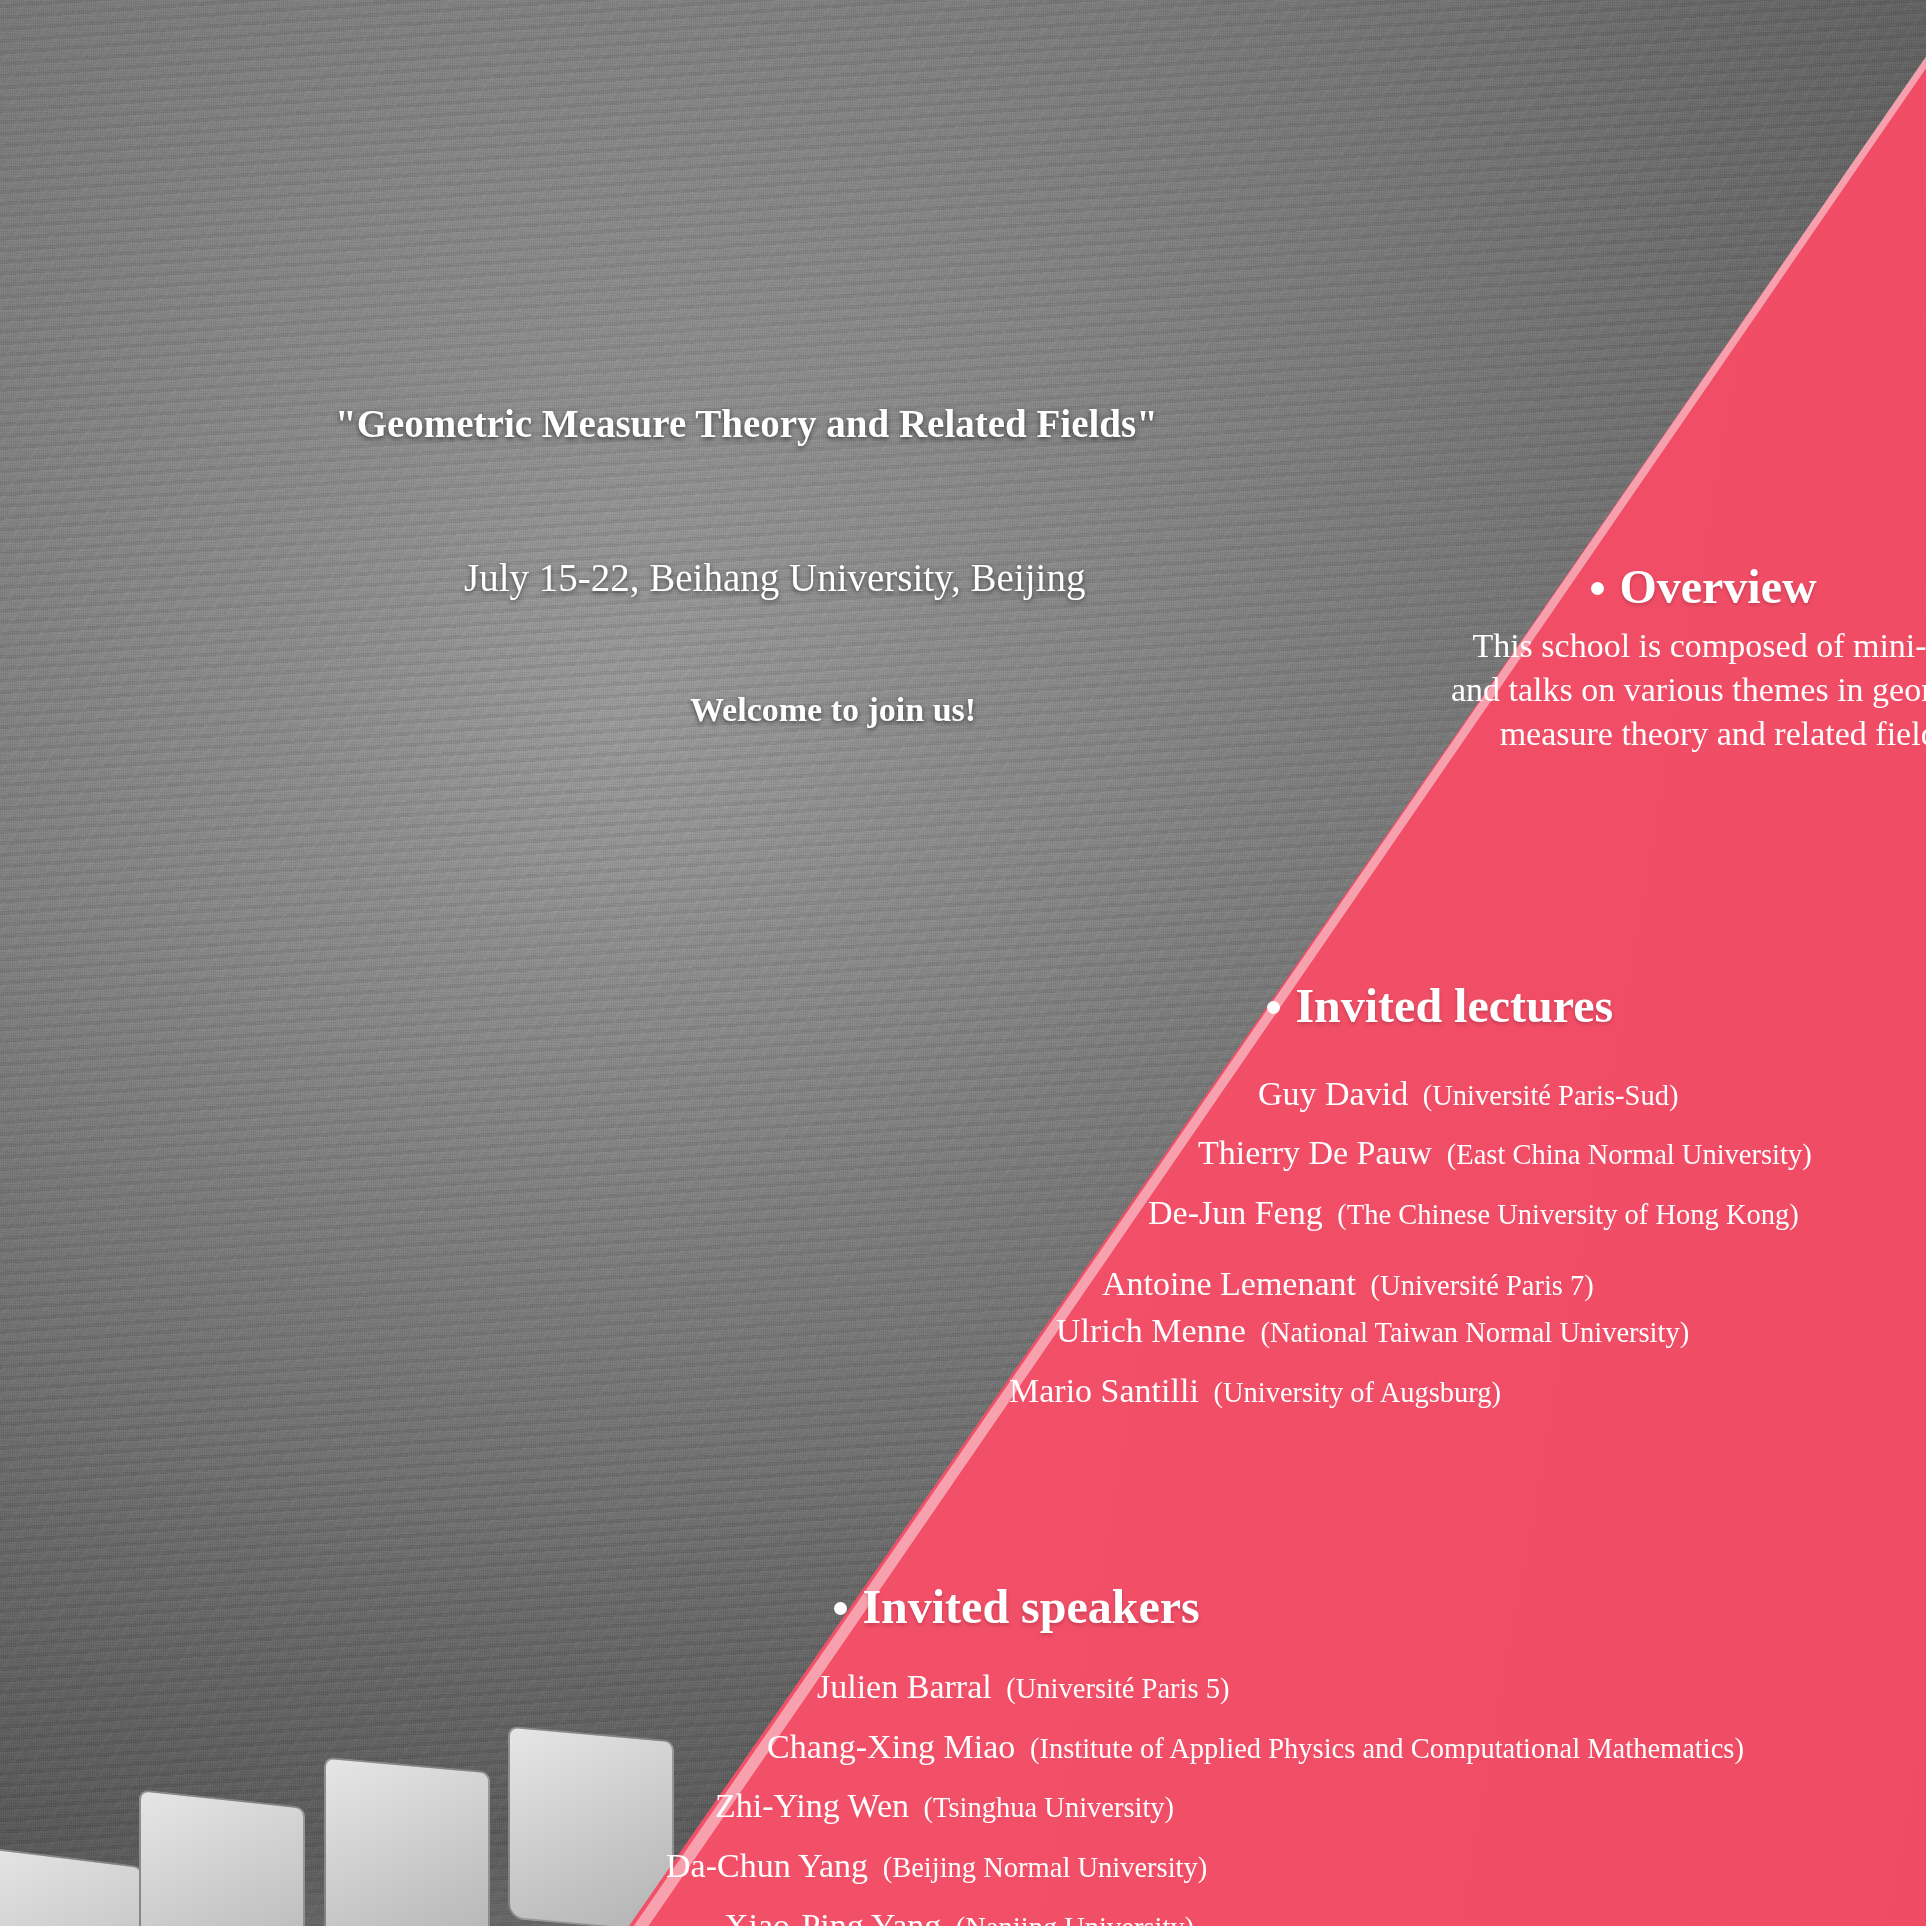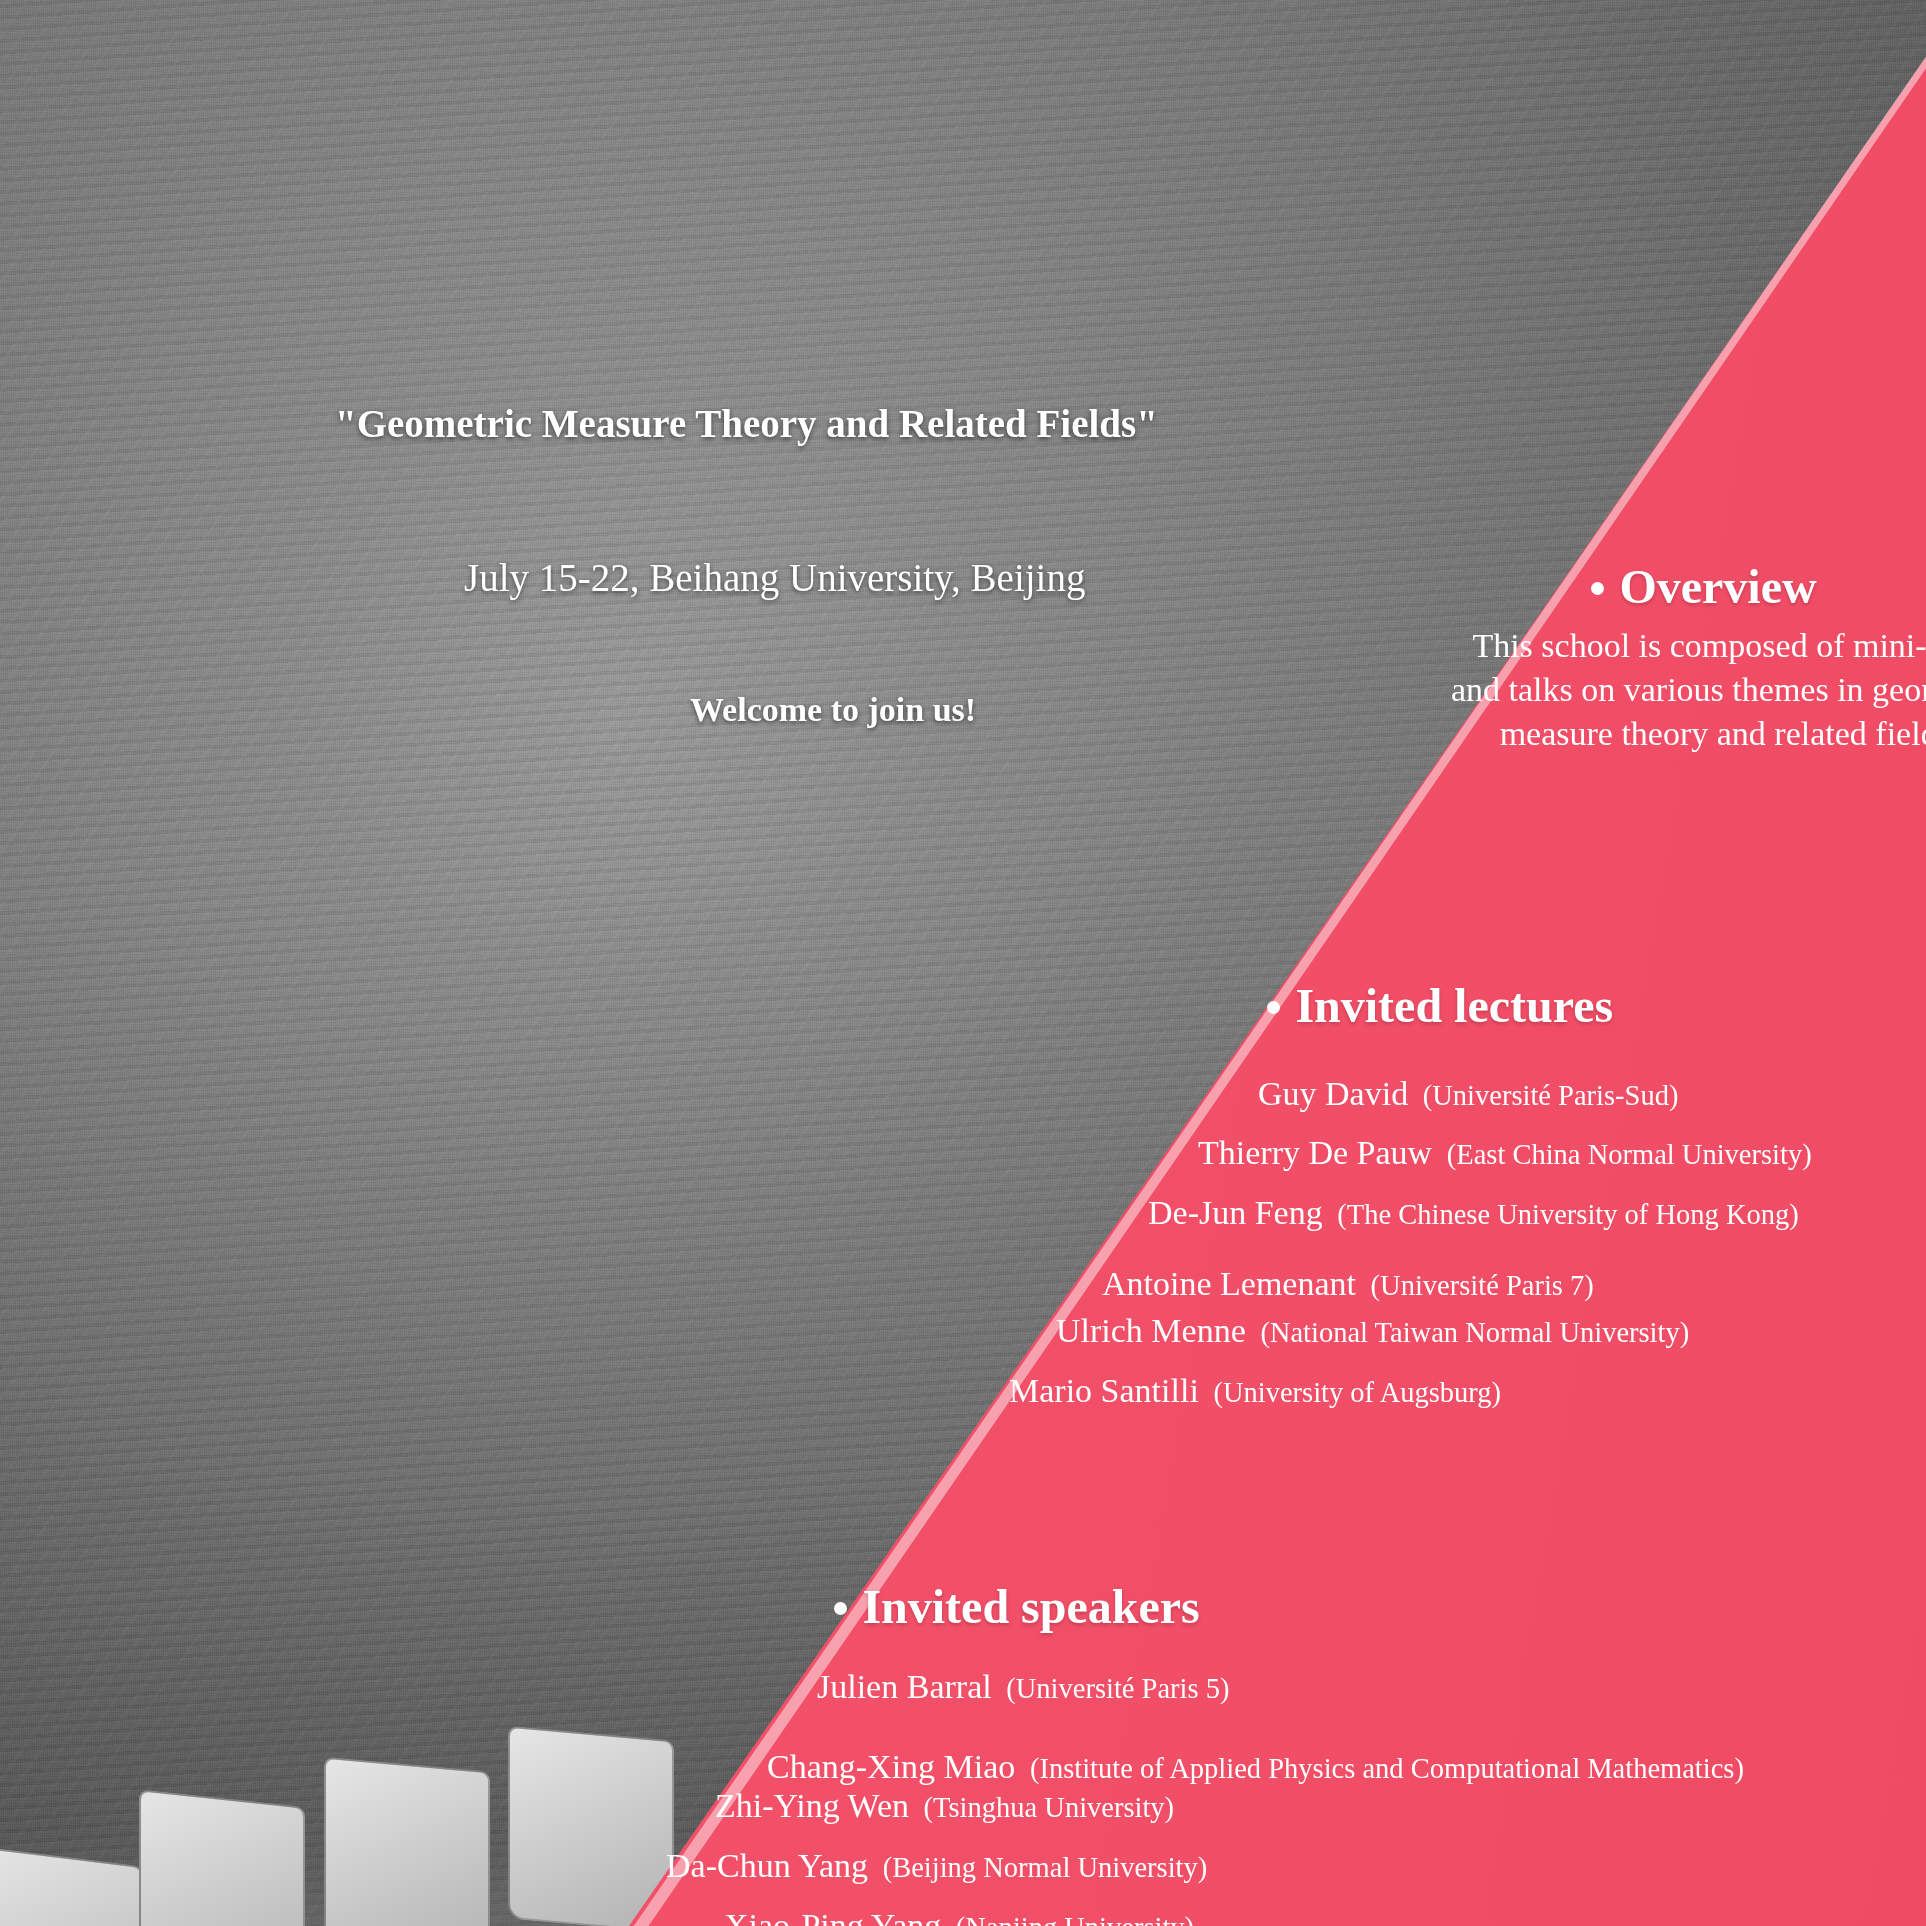--- a/index.html
+++ b/index.html
@@ -281,7 +281,7 @@
     <div class="person" style="left:817px; top:1670px;">
       <span class="nm">Julien Barral</span><span class="af">(Université Paris 5)</span>
     </div>
-    <div class="person" style="left:767px; top:1730px;margin-top:20px;">
+    <div class="person" style="left:767px; top:1730px;">
       <span class="nm">Chang-Xing Miao</span><span class="af">(Institute of Applied Physics and Computational Mathematics)</span>
     </div>
     <div class="person" style="left:715px; top:1789px;">

